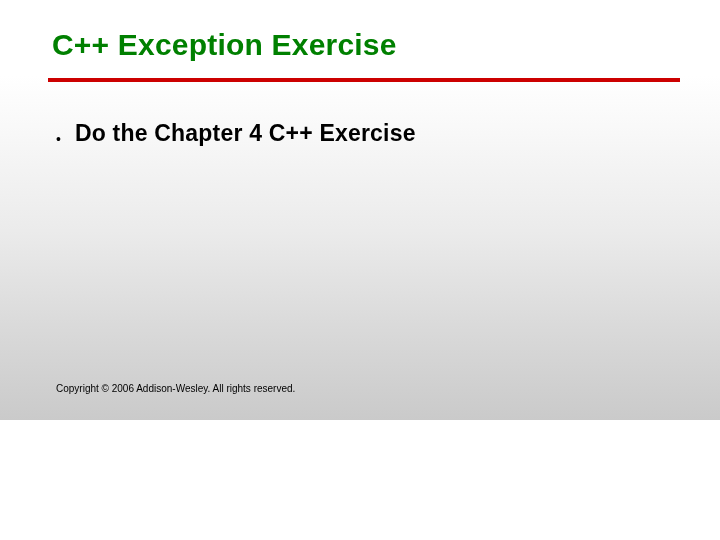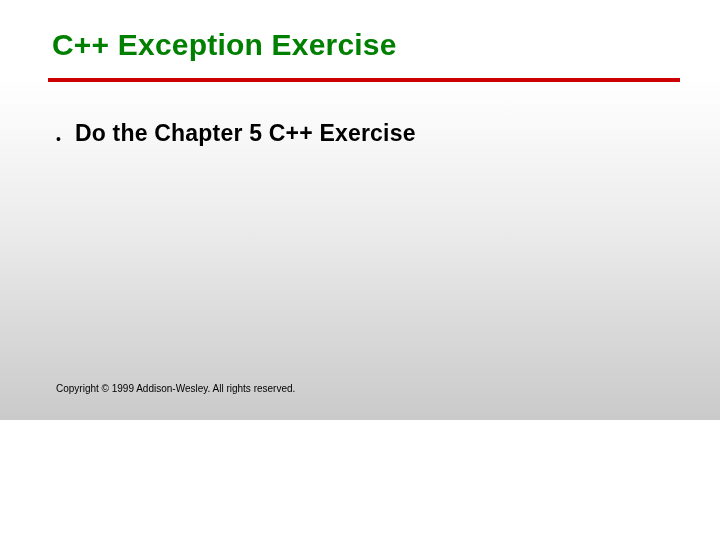--- a/index.html
+++ b/index.html
@@ -85,7 +85,7 @@
   <div class="body">
     <div class="bullet-row">
       <div class="bullet-dot">•</div>
-      <div class="bullet-text">Do the Chapter 5 C++ Exercise</div>
+      <div class="bullet-text">Do the Chapter 4 C++ Exercise</div>
     </div>
   </div>
 

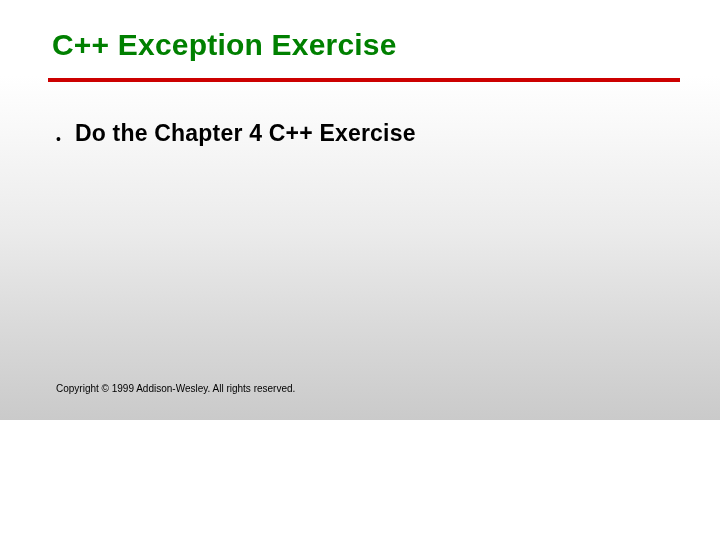--- a/index.html
+++ b/index.html
@@ -89,7 +89,7 @@
     </div>
   </div>
 
-  <div class="footer">Copyright © 1999 Addison-Wesley. All rights reserved.</div>
+  <div class="footer">Copyright © 2006 Addison-Wesley. All rights reserved.</div>
 
 </div>
 

